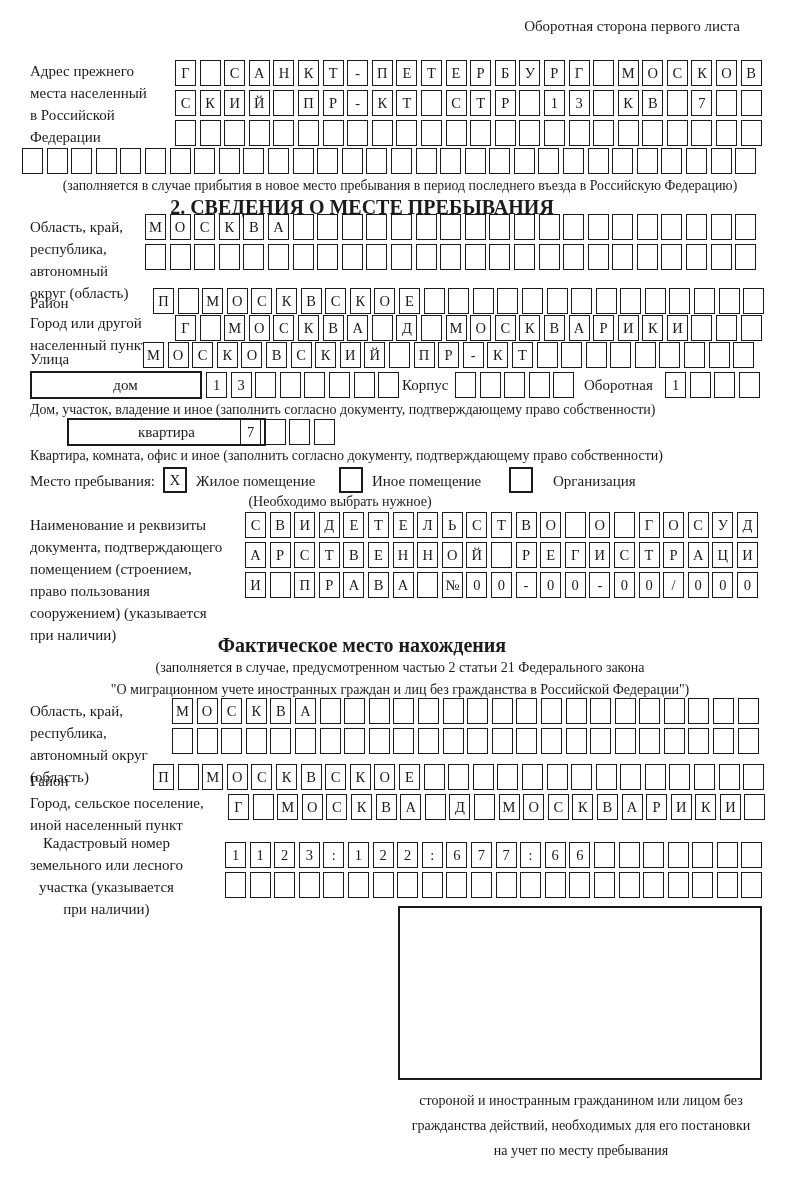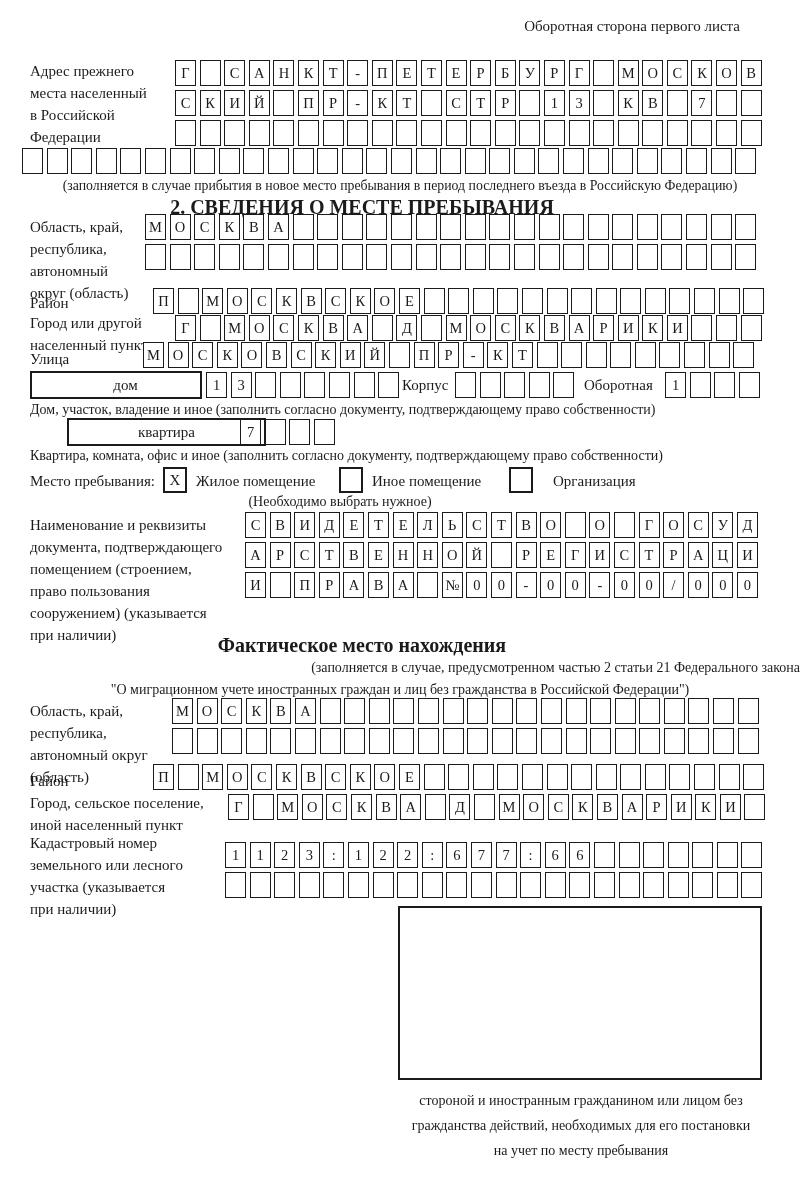--- a/index.html
+++ b/index.html
@@ -436,7 +436,7 @@
   </div>
 
 <div class="hdr" style="top:634px;">Фактическое место нахождения</div>
-<div class="cap cap-c" style="top:660px;font-size:14px;text-align:right;">(заполняется в случае, предусмотренном частью 2 статьи 21 Федерального закона</div>
+<div class="cap cap-c" style="top:660px;font-size:14px;">(заполняется в случае, предусмотренном частью 2 статьи 21 Федерального закона</div>
 <div class="cap cap-c" style="top:682px;font-size:14px;">"О миграционном учете иностранных граждан и лиц без гражданства в Российской Федерации")</div>
 
 <div class="lbl" style="left:30px;top:700px;">

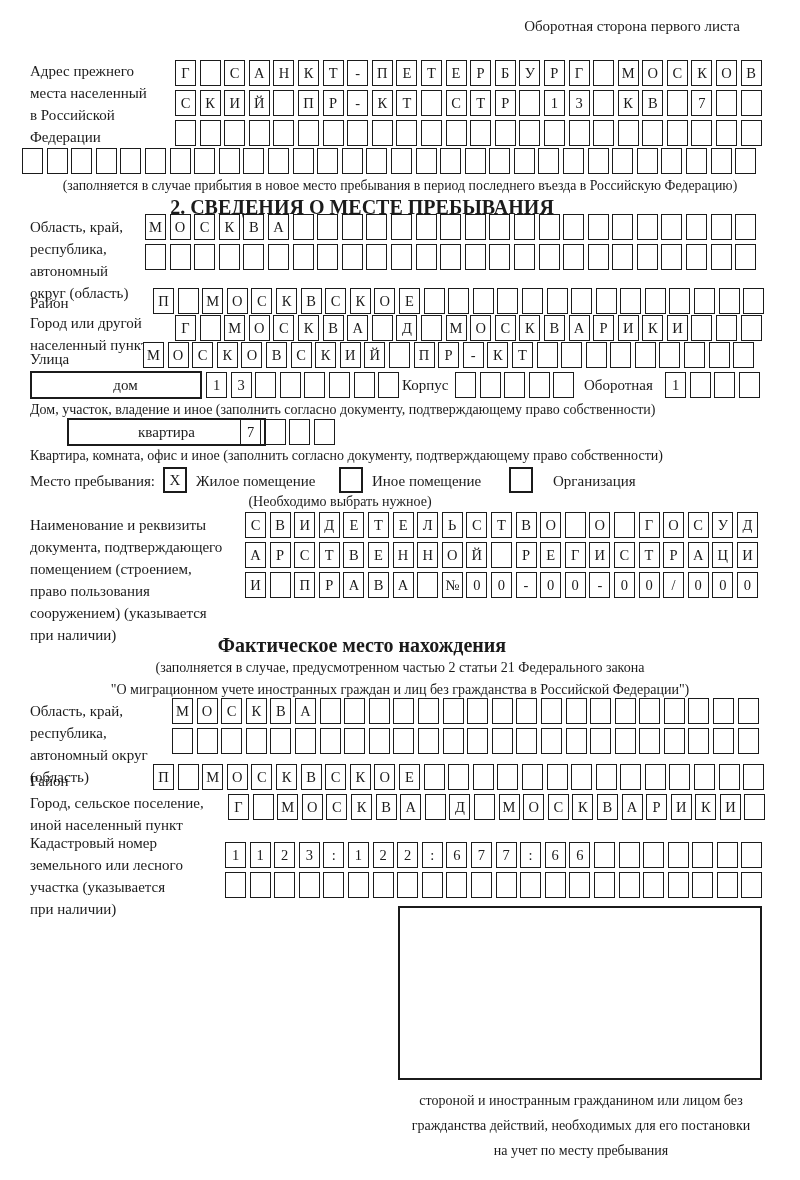--- a/index.html
+++ b/index.html
@@ -556,7 +556,7 @@
     <div class="cell"></div>
   </div>
 
-<div class="lbl" style="left:30px;top:832px;">
+<div class="lbl" style="left:30px;top:832px;text-align:center;">
   <div>Кадастровый номер</div>
   <div>земельного или лесного</div>
   <div>участка (указывается</div>

